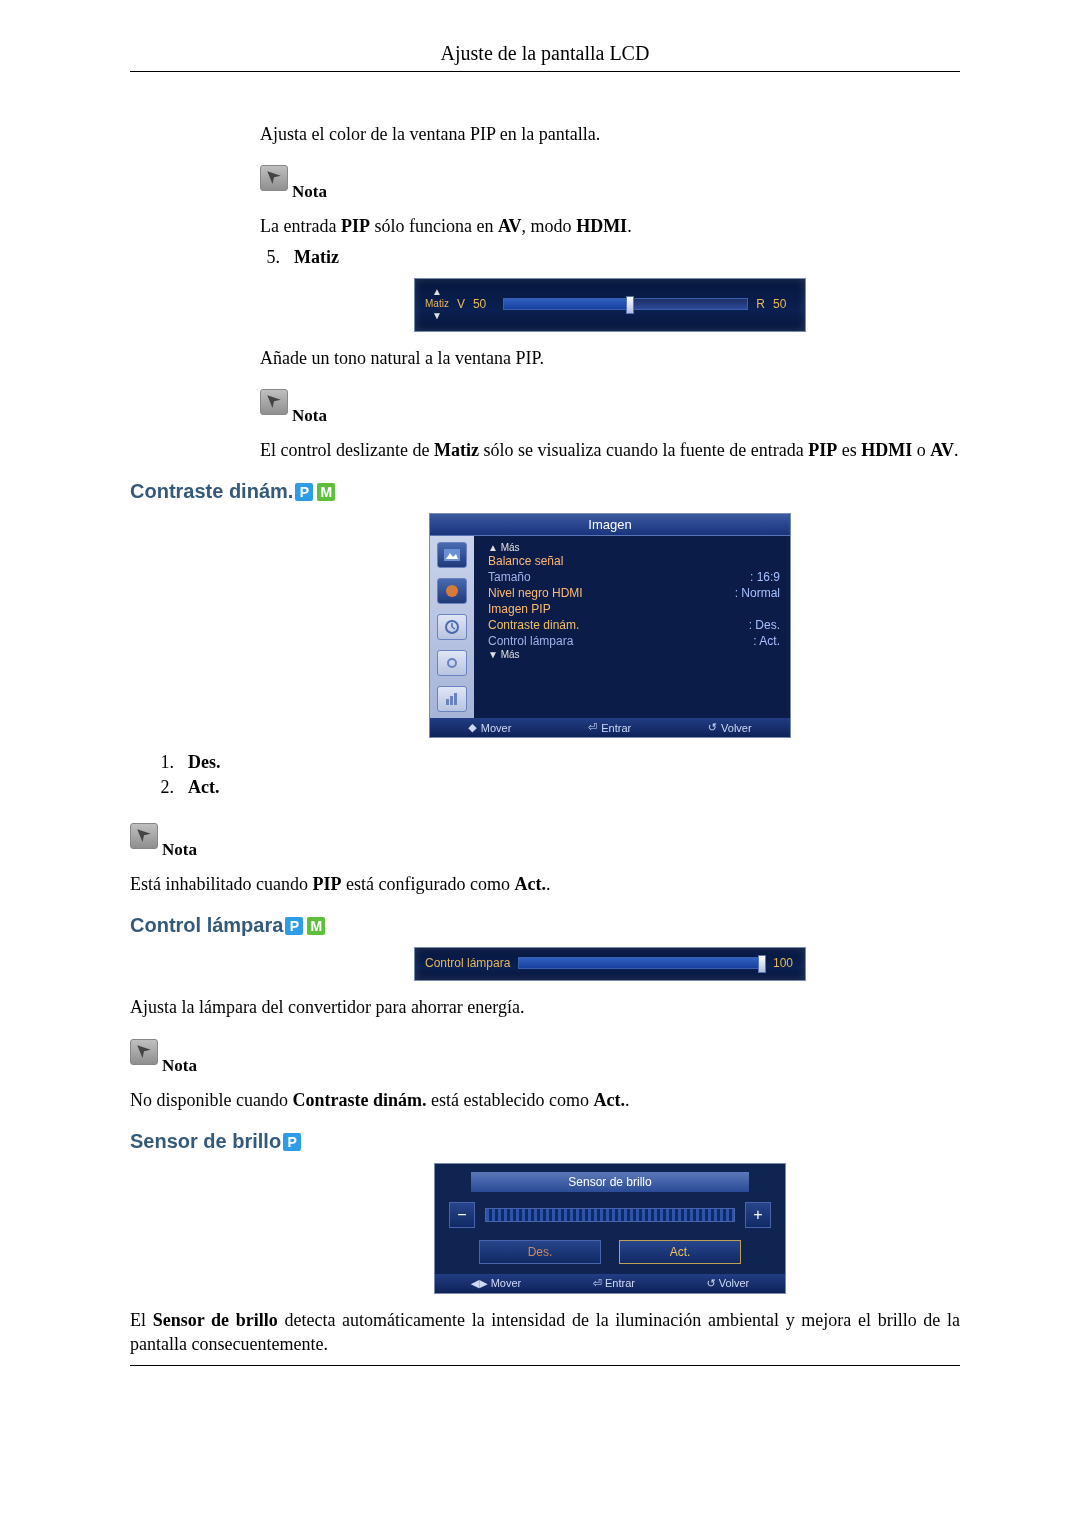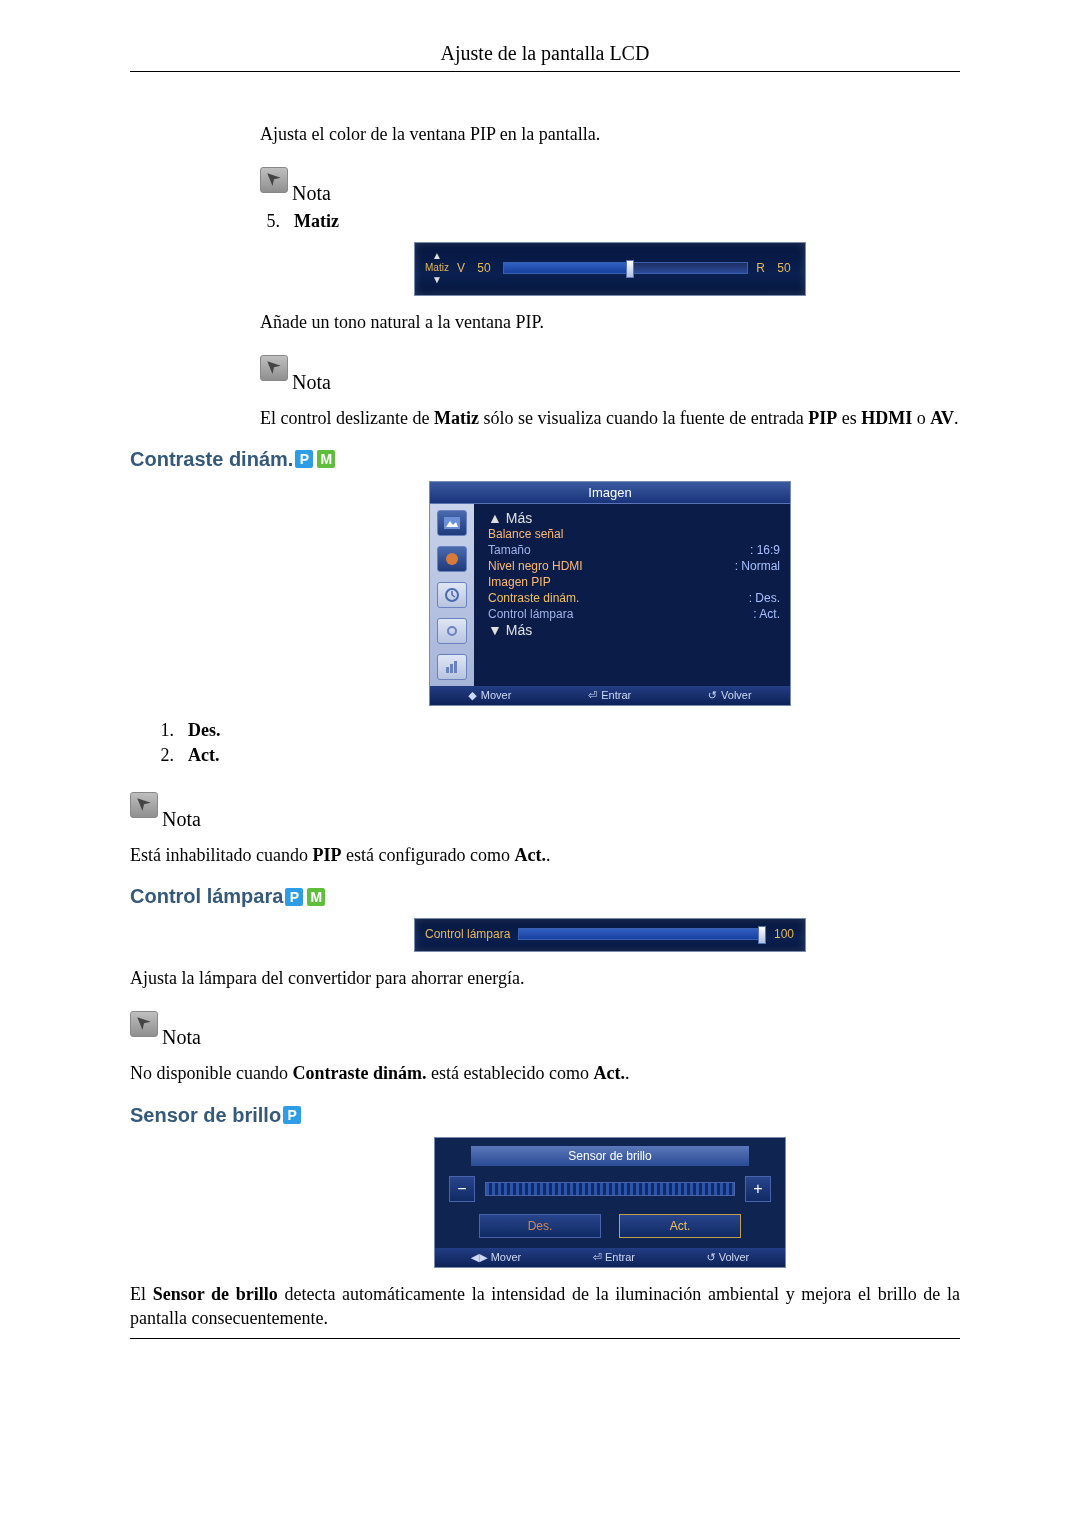--- a/index.html
+++ b/index.html
@@ -53,7 +53,7 @@
     justify-content: center;
   }
   .note-icon svg { width: 18px; height: 18px; }
-  .note-label { font-weight: normal; font-size: 20px; margin-top: 28px; }
+  .note-label { font-weight: bold; font-size: 17px; margin-top: 28px; }
   .bold { font-weight: bold; }
   .list-row { display: flex; gap: 14px; margin: 4px 0; padding-left: 2px; }
   .list-num { width: 18px; text-align: right; }

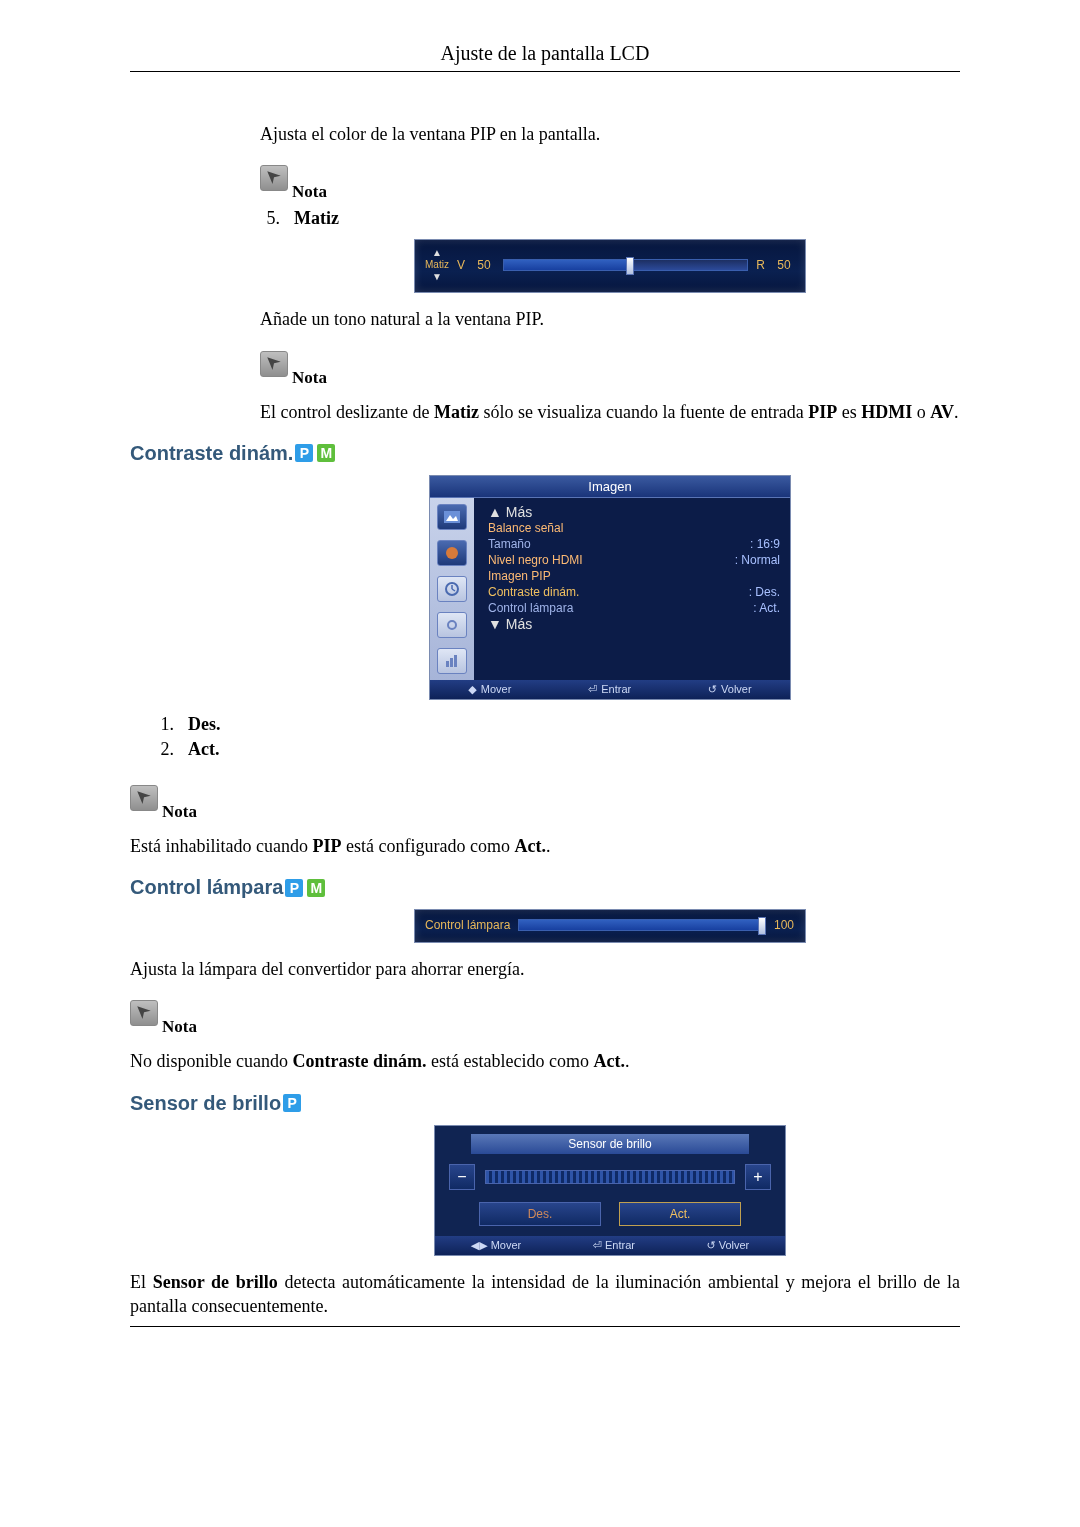--- a/index.html
+++ b/index.html
@@ -224,6 +224,9 @@
       </span>
       <span class="note-label">Nota</span>
     </div>
+    <p class="para">
+      <span>La entrada </span><span class="bold">PIP</span><span> sólo funciona en </span><span class="bold">AV</span><span>, modo </span><span class="bold">HDMI</span><span>.</span>
+    </p>
 
     <div class="list-row">
       <span class="list-num">5.</span>

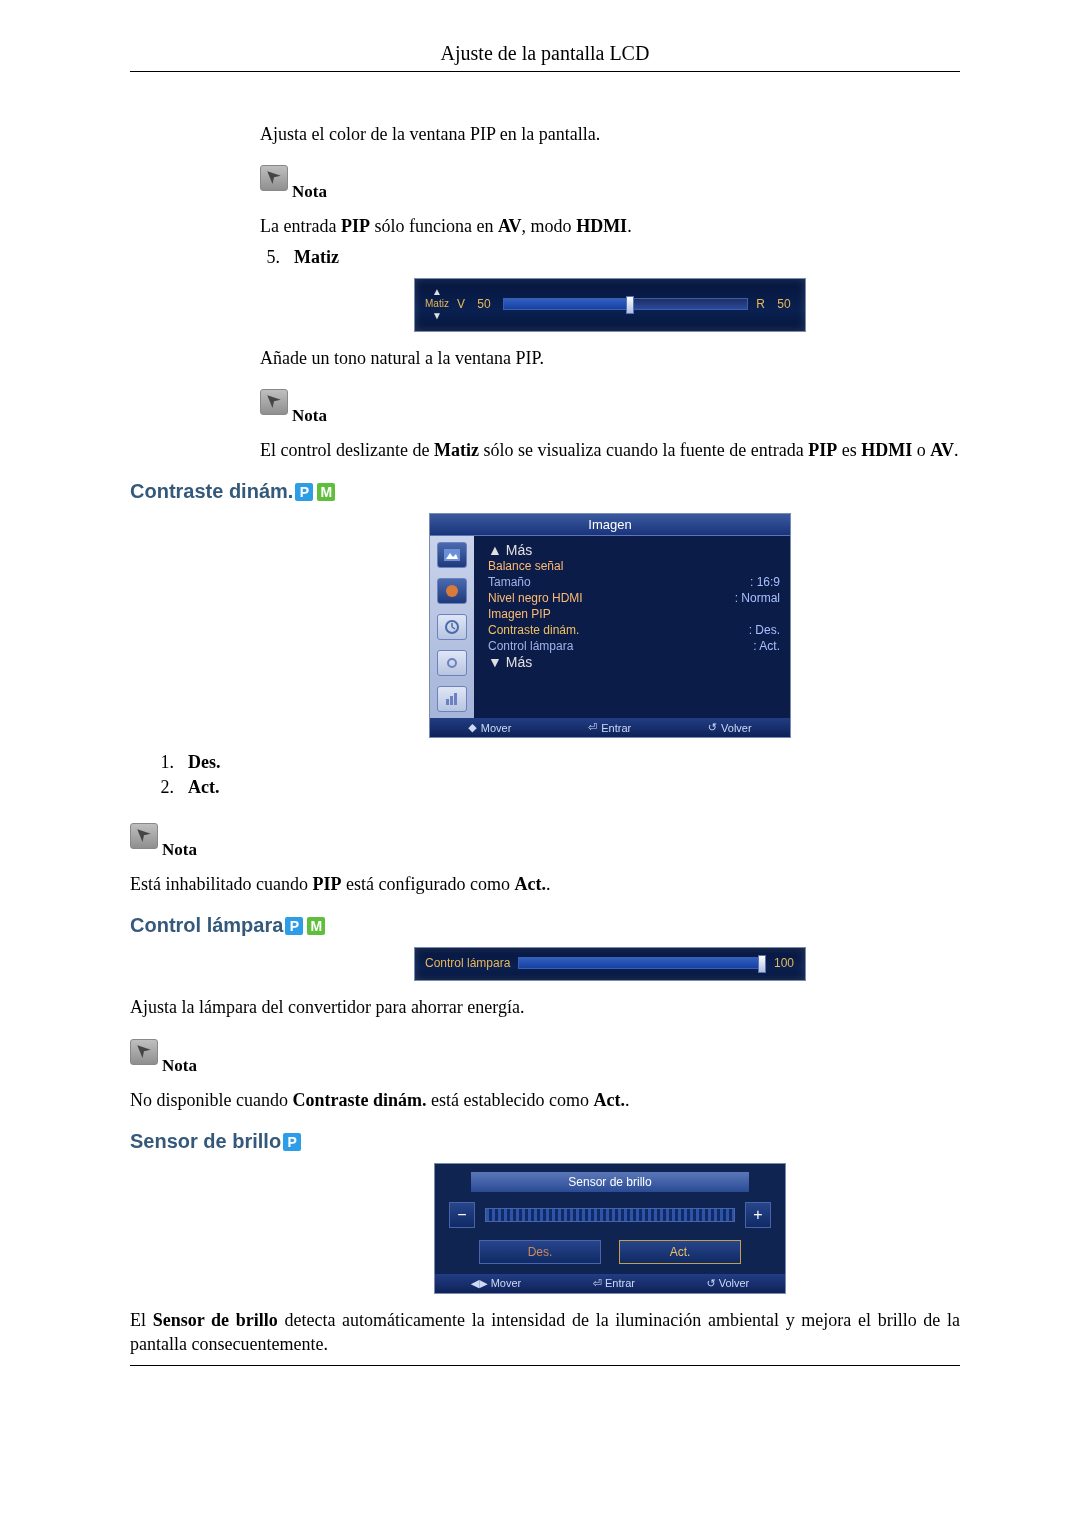--- a/index.html
+++ b/index.html
@@ -114,7 +114,7 @@
     background: linear-gradient(#ffffff,#b0c0e0);
     border: 1px solid #5a74b5;
   }
-  .slider-val { min-width: 22px; text-align:center; }
+  .slider-val { min-width: 22px; text-align:left; }
 
   
   .osd-menu {

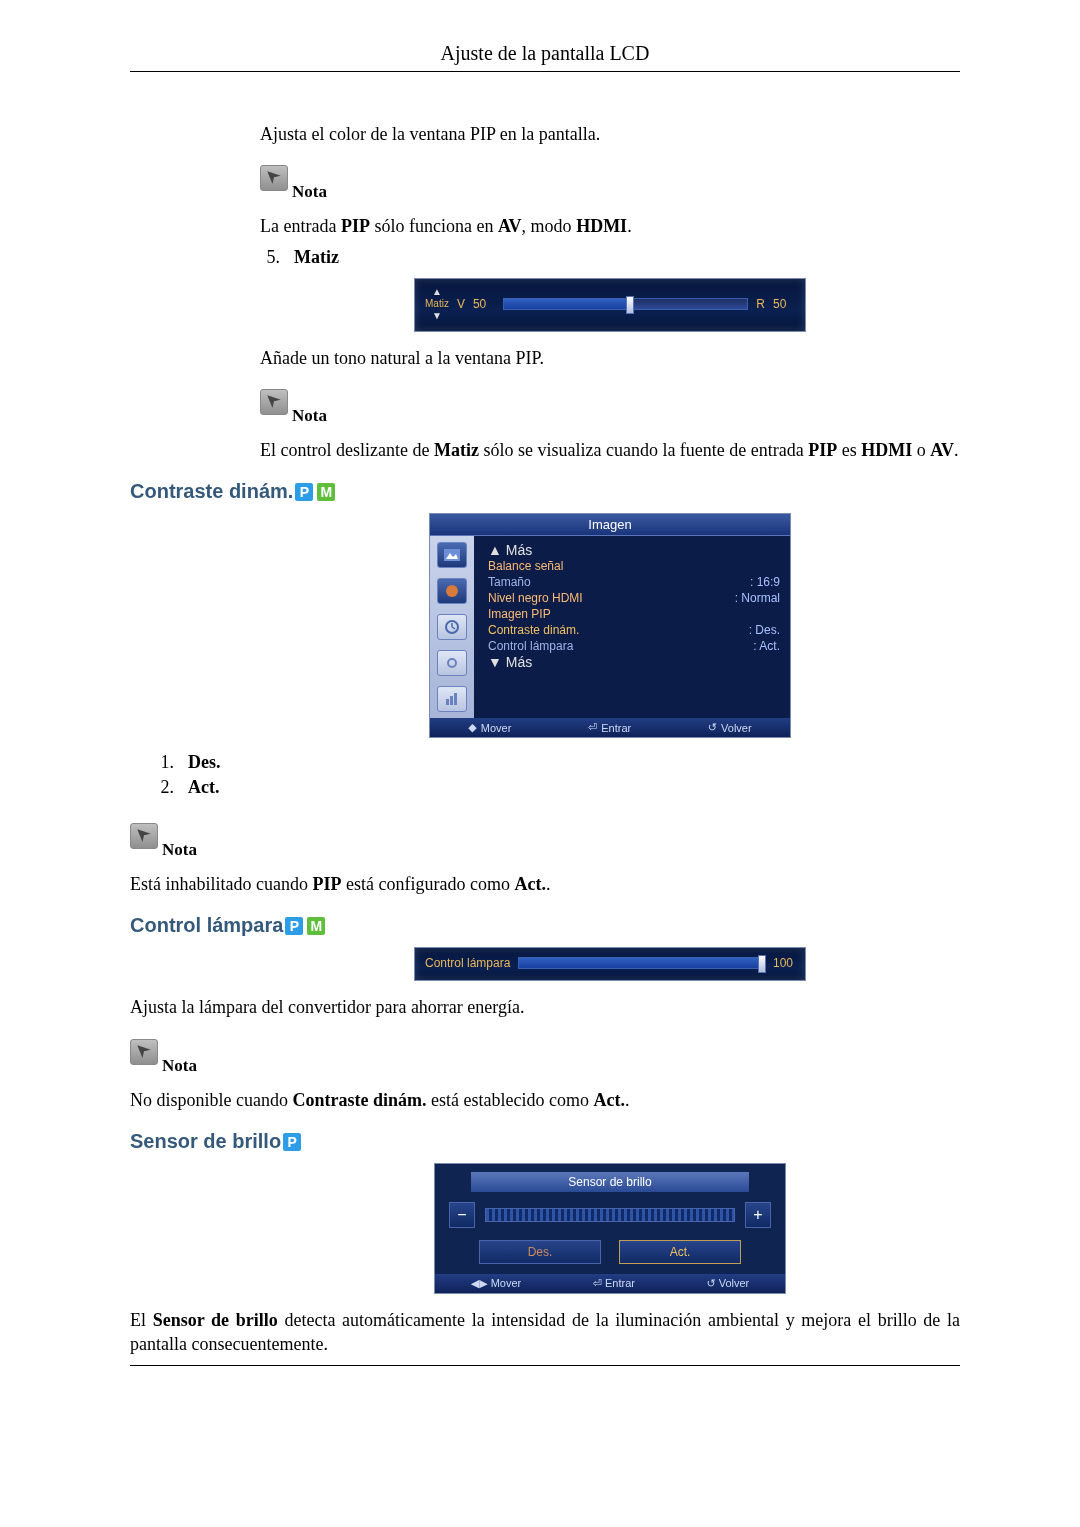--- a/index.html
+++ b/index.html
@@ -154,7 +154,7 @@
   .osd-item.active .lbl { color:#f0c060; }
   .osd-item.disabled .lbl { color:#fdba74; }
   .osd-item .val { color:#a8c0ff; }
-  .osd-arrow-row { color:#e0e0e0; font-size:14px; }
+  .osd-arrow-row { color:#e0e0e0; font-size:10px; }
   .osd-footer {
     display:flex; justify-content:space-around;
     background: linear-gradient(#223d84,#0e2258);

